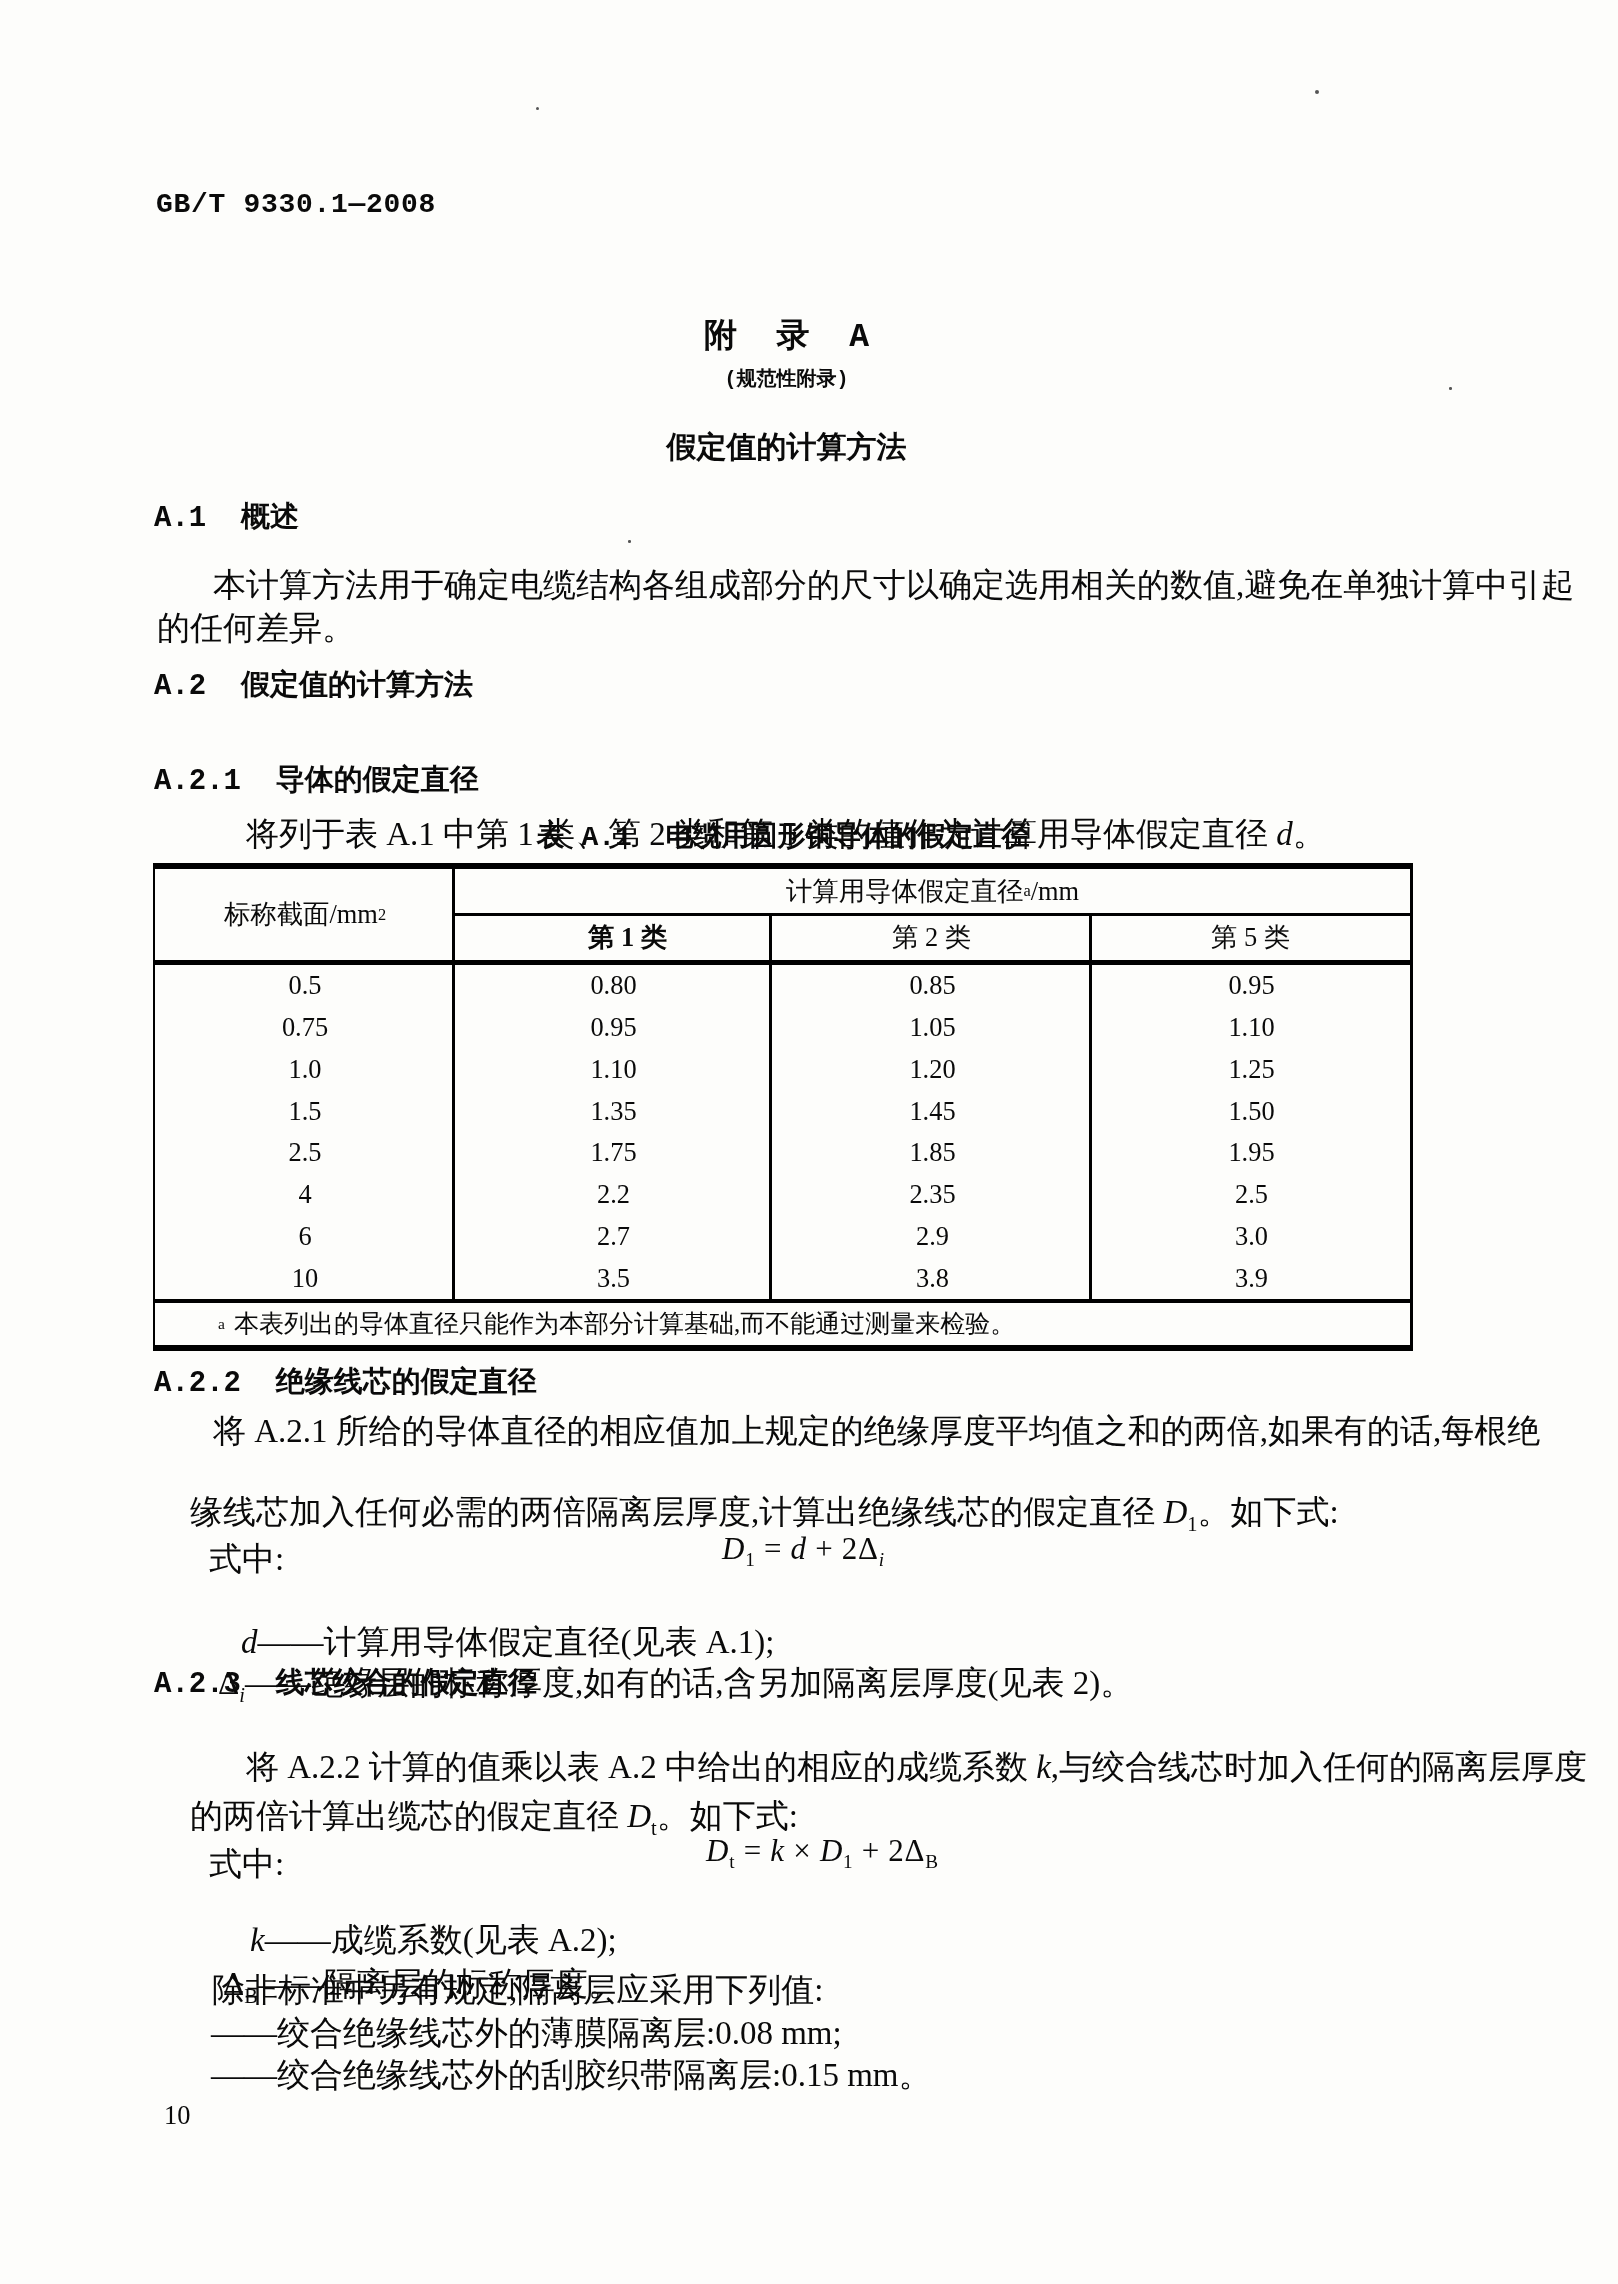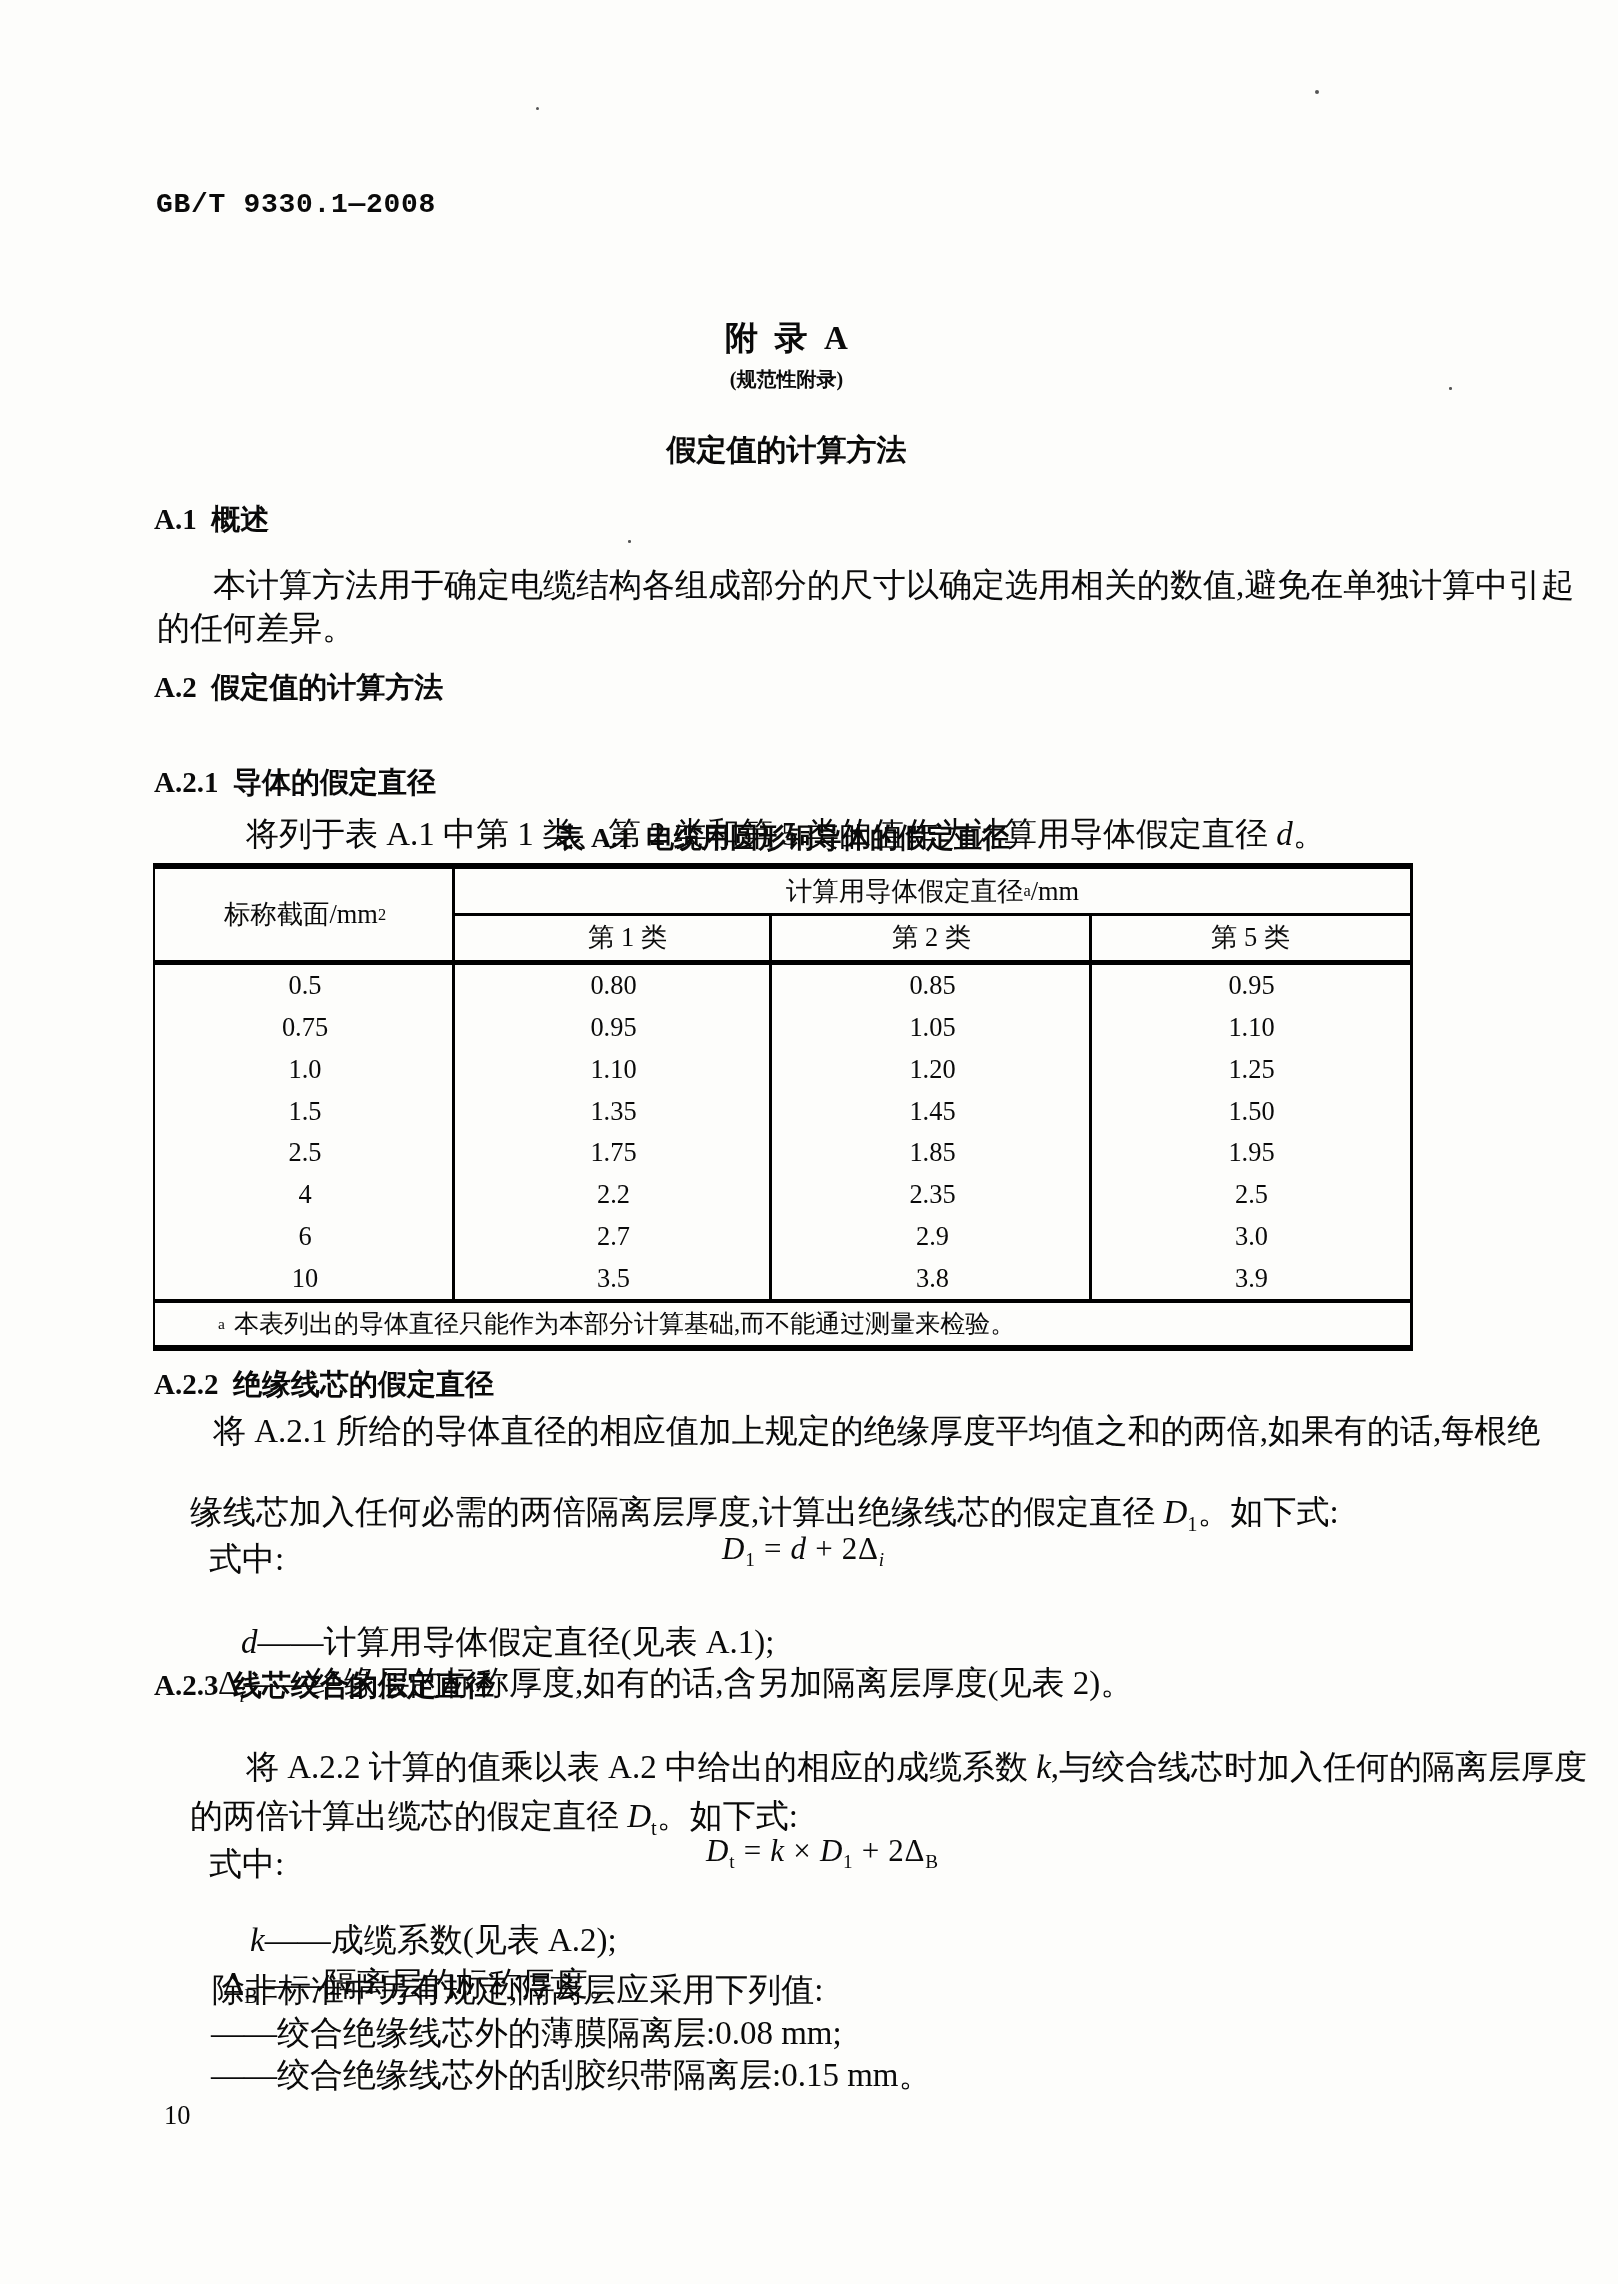--- a/index.html
+++ b/index.html
@@ -13,7 +13,7 @@
   }
   .line{position:absolute;white-space:pre-wrap;line-height:1.18;}
   .serif{font-family:"Liberation Serif","DejaVu Serif",serif;}
-  .hei{font-family:Liberation Serif, serif;font-weight:bold;}
+  .hei{font-family:Liberation Mono, monospace;font-weight:bold;}
   .body-t{font-size:33px;}
   .head-t{font-size:29px;}
   .center{left:0;text-align:center;}

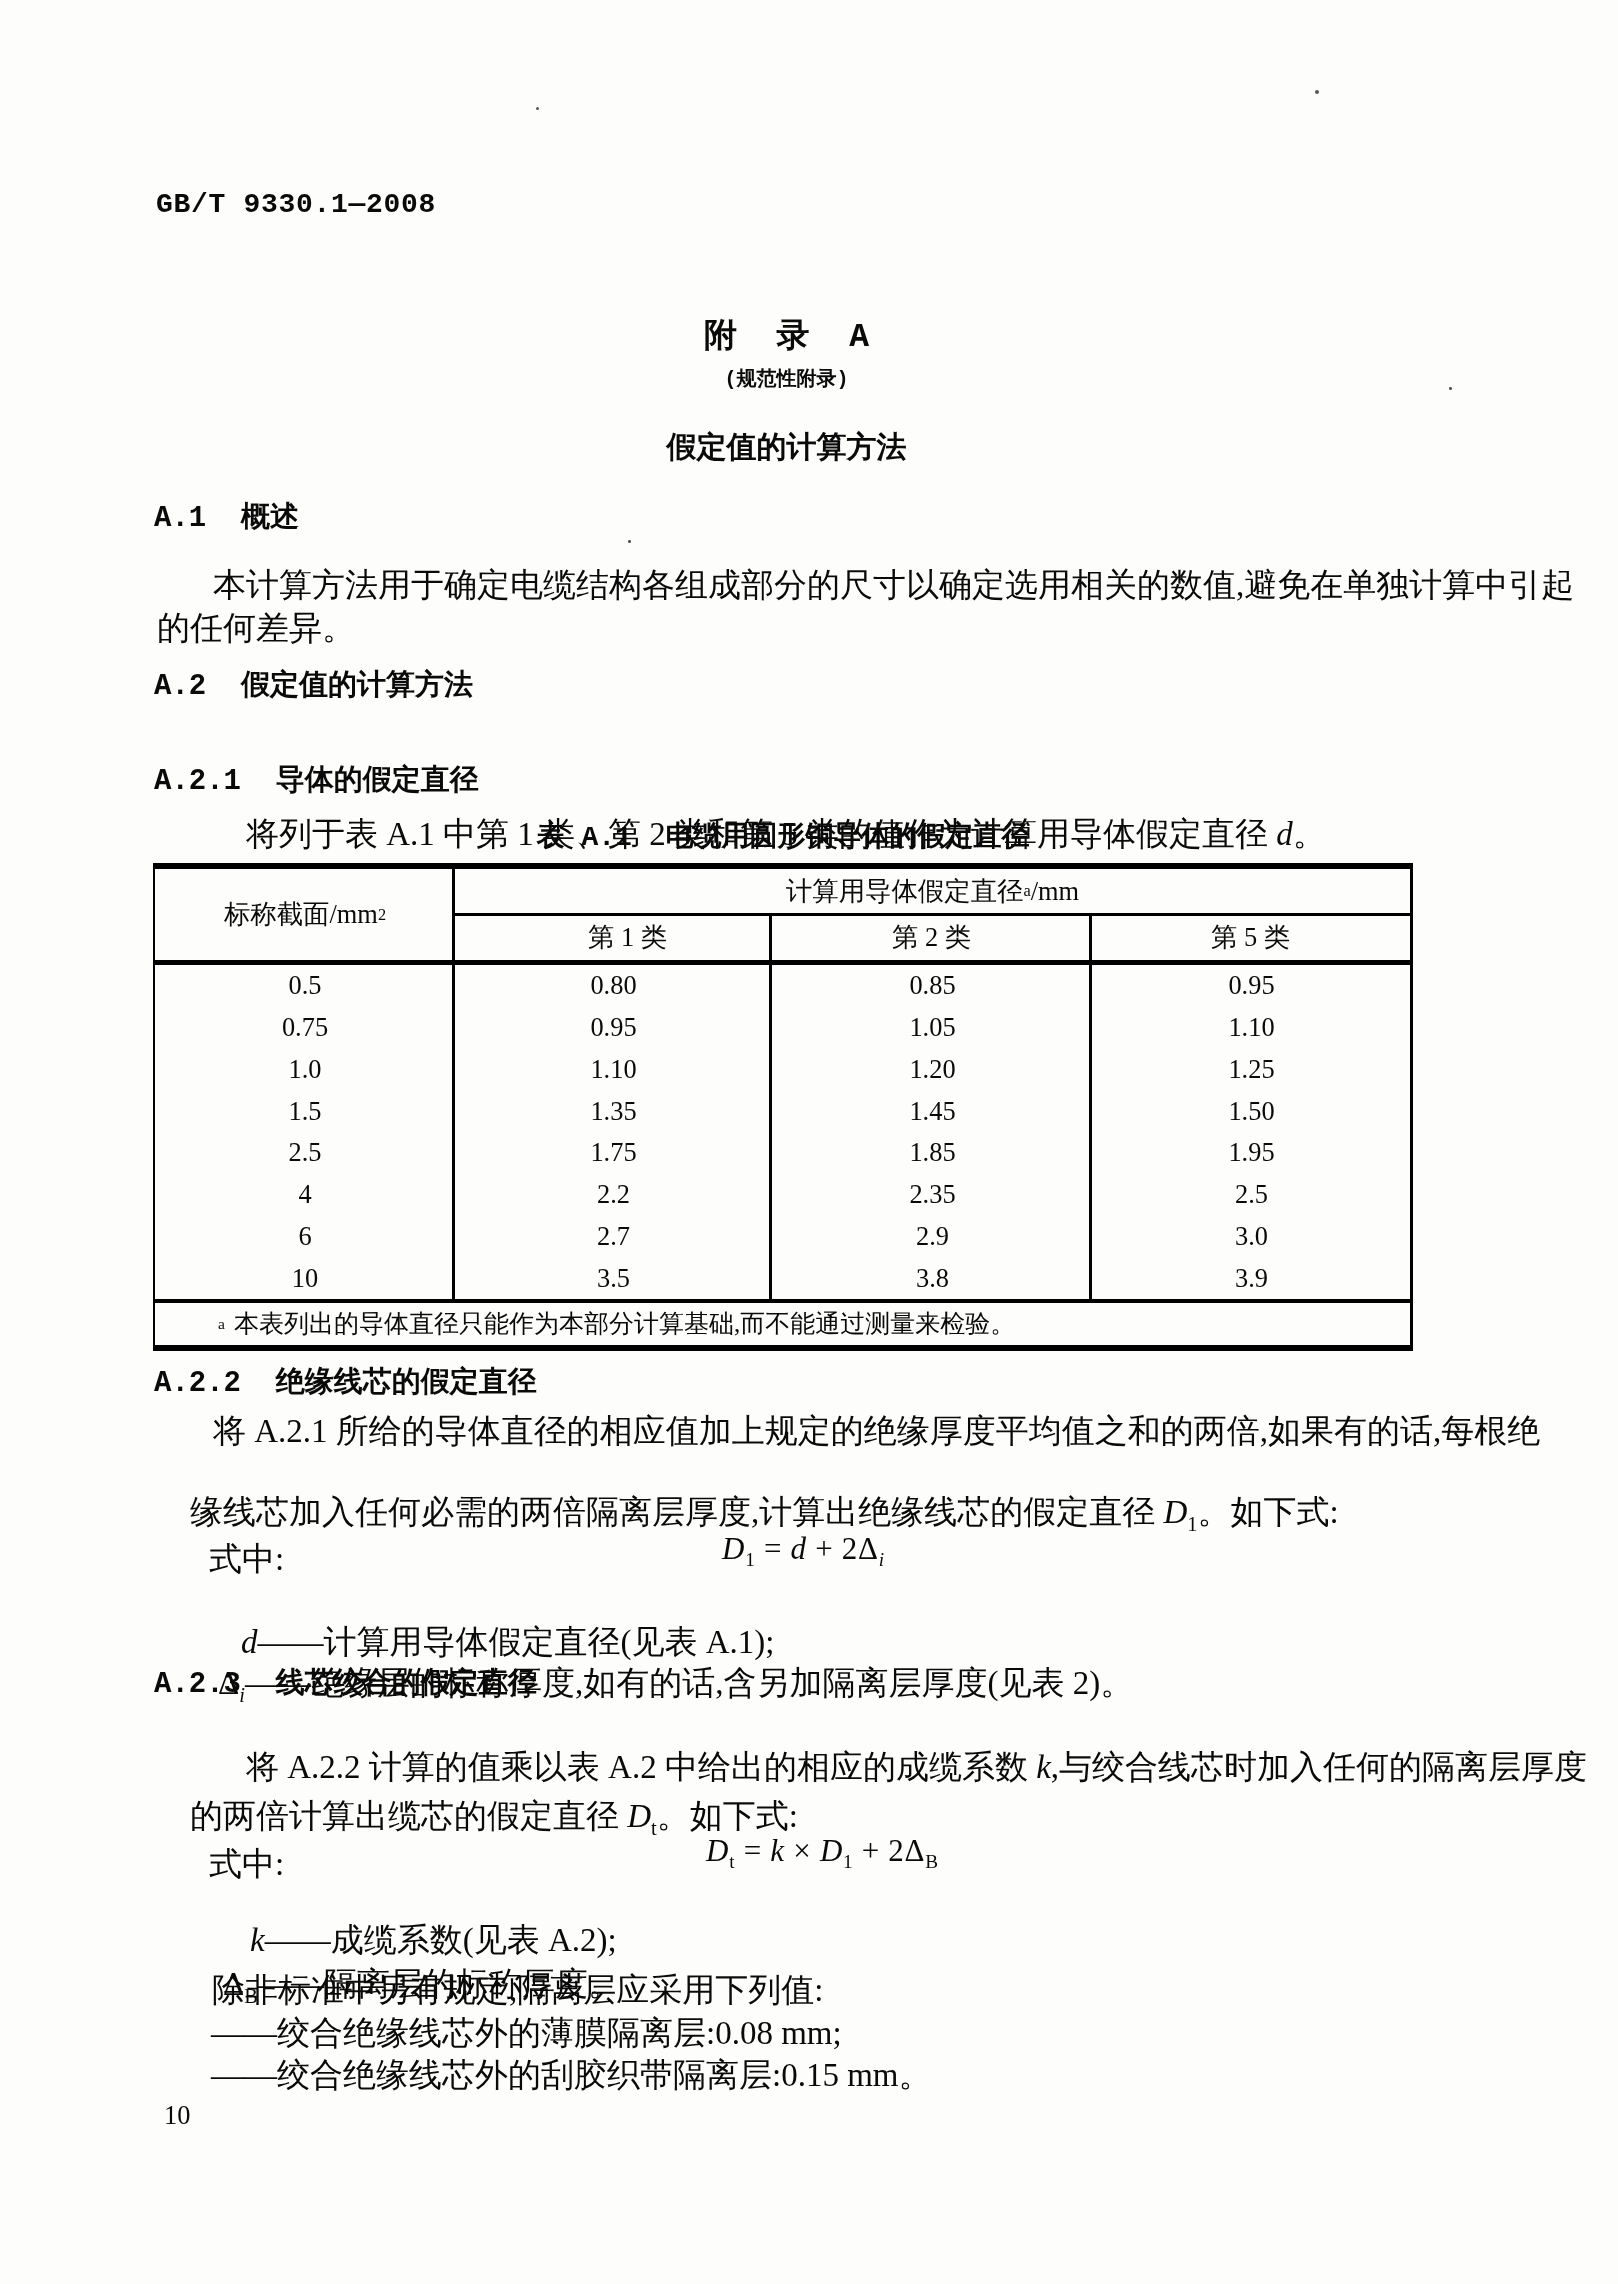--- a/index.html
+++ b/index.html
@@ -86,7 +86,7 @@
 
     <div class="hline" style="left:300px;top:44px;width:955px;height:2.6px;"></div>
 
-    <div class="tcell" style="left:300px;top:46px;width:345px;height:45px;">第 1 类</div>
+    <div class="tcell" style="left:300px;top:46px;width:345px;height:45px;font-weight:bold;">第 1 类</div>
     <div class="tcell" style="left:616px;top:46px;width:321px;height:45px;">第 2 类</div>
     <div class="tcell" style="left:937px;top:46px;width:317px;height:45px;">第 5 类</div>
 

